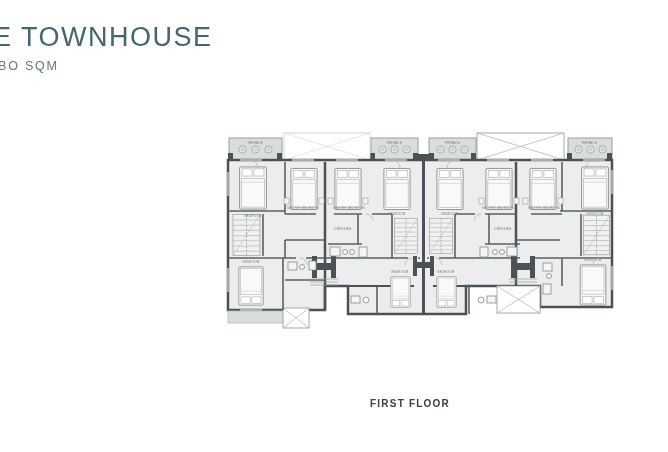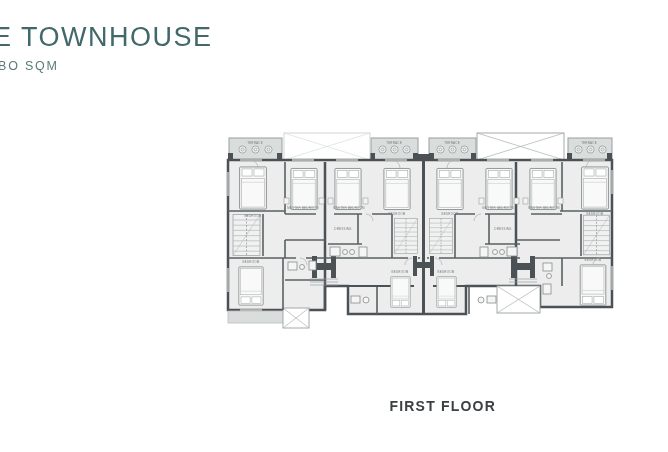--- a/index.html
+++ b/index.html
@@ -9,8 +9,8 @@
          color:#41686a;font-weight:400;white-space:nowrap;}
   .subtitle{position:absolute;left:-2px;top:59px;font-size:12.5px;letter-spacing:1.8px;
          color:#5b7b79;font-weight:400;white-space:nowrap;}
-  .caption{position:absolute;left:296px;top:398px;width:200px;text-align:right;
-         font-size:14px;font-weight:bold;letter-spacing:1.2px;color:#3b4043;}
+  .caption{position:absolute;left:310px;top:398px;width:200px;text-align:center;
+         font-size:10px;font-weight:bold;letter-spacing:1.2px;color:#3b4043;}
   svg{position:absolute;left:0;top:0;}
   text.rl{font-family:"Liberation Sans",sans-serif;font-size:3px;fill:#798080;text-anchor:middle;letter-spacing:.2px;}
 </style>

